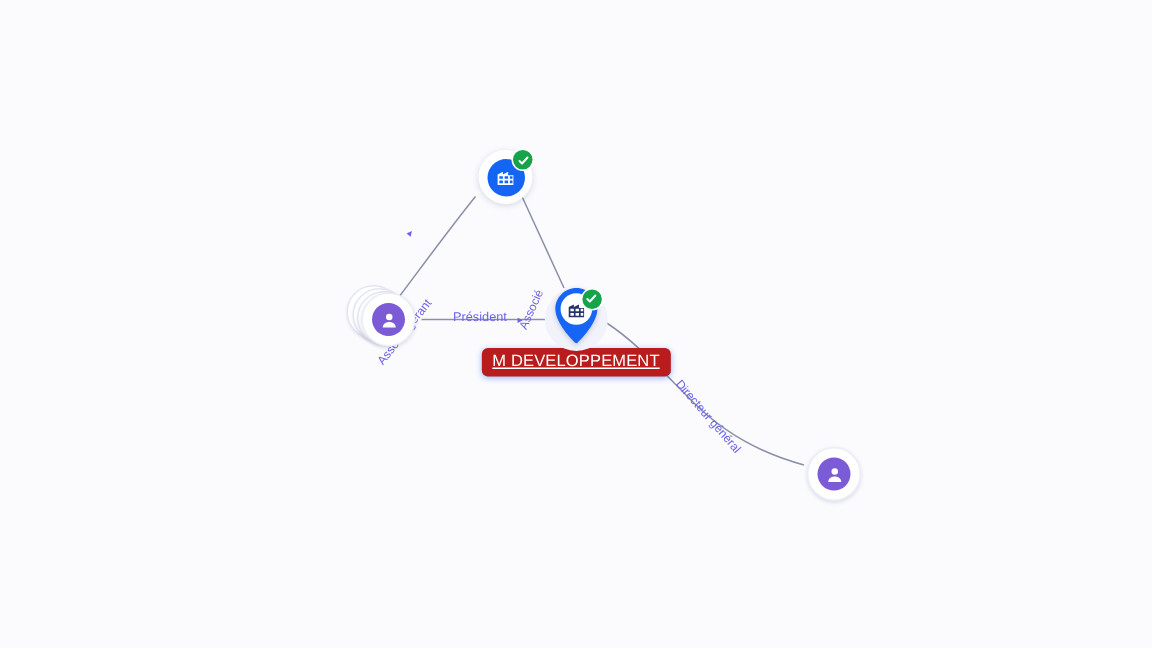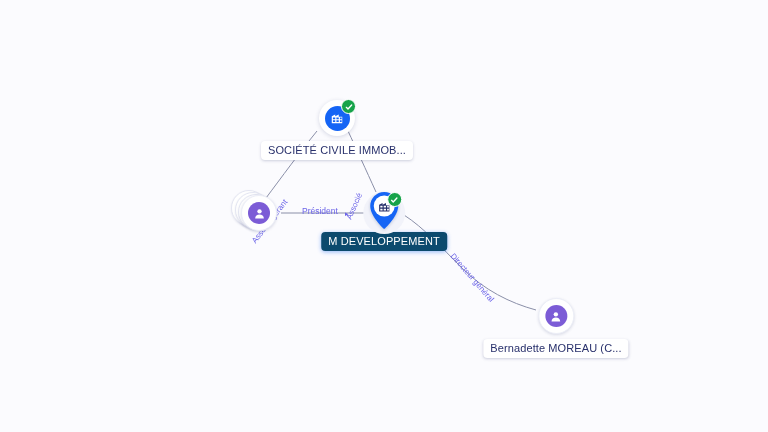--- a/index.html
+++ b/index.html
@@ -206,7 +206,6 @@
       </svg>
     </div>
   </div>
-  <div class="pill">SOCIÉTÉ CIVILE IMMOB...</div>
 </div>
 
 <div class="node" style="left:259px; top:193px; transform: translateX(-50%);">

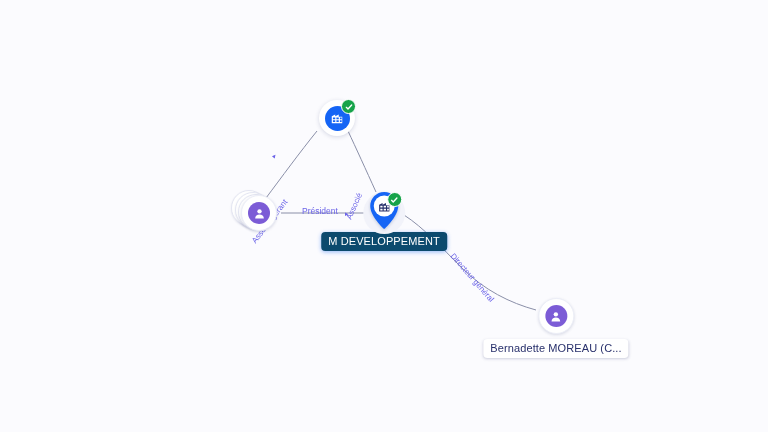--- a/index.html
+++ b/index.html
@@ -41,10 +41,11 @@
     letter-spacing: .1px;
   }
   .pill.accent {
-    background: #0c4a6e;
+    background: #b91c1c;
     color: #ffffff;
     font-weight: 400;
     box-shadow: 0 1px 4px rgba(21,101,245,.45);
+    text-decoration: underline;
   }
   
   .avatar-wrap {

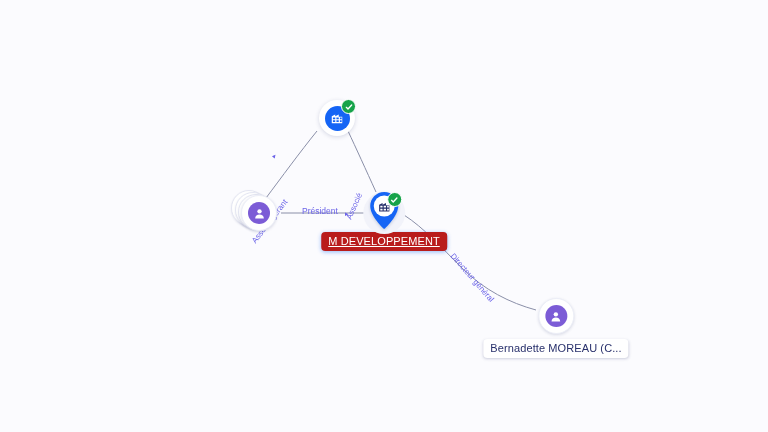--- a/index.html
+++ b/index.html
@@ -257,7 +257,6 @@
       </div>
     </div>
   </div>
-  <div class="pill">Bernadette MOREAU (C...</div>
 </div>
 
 </body></html>

